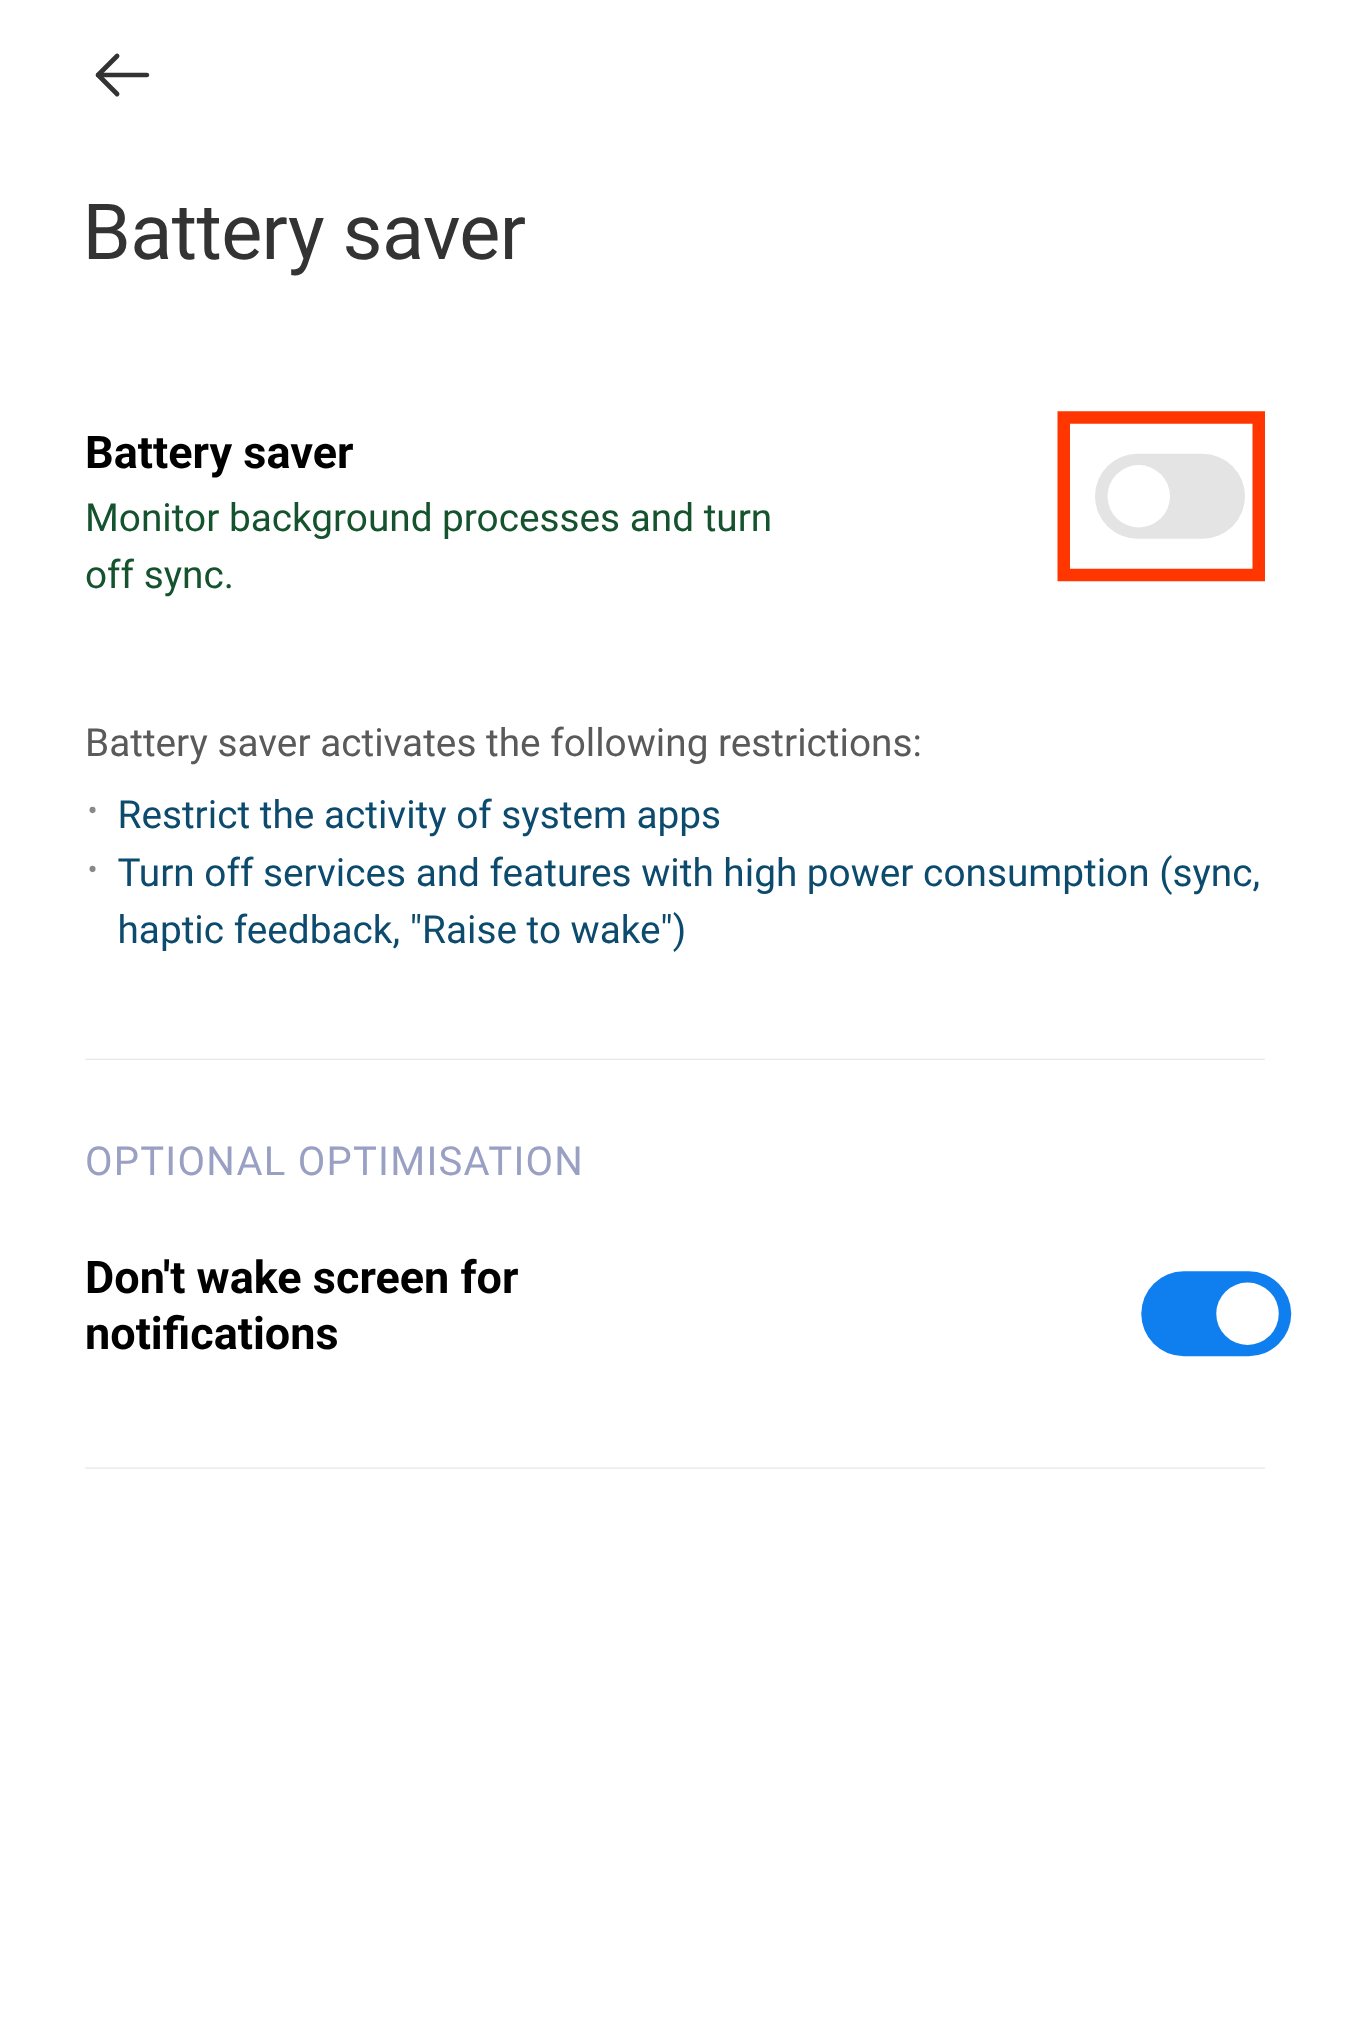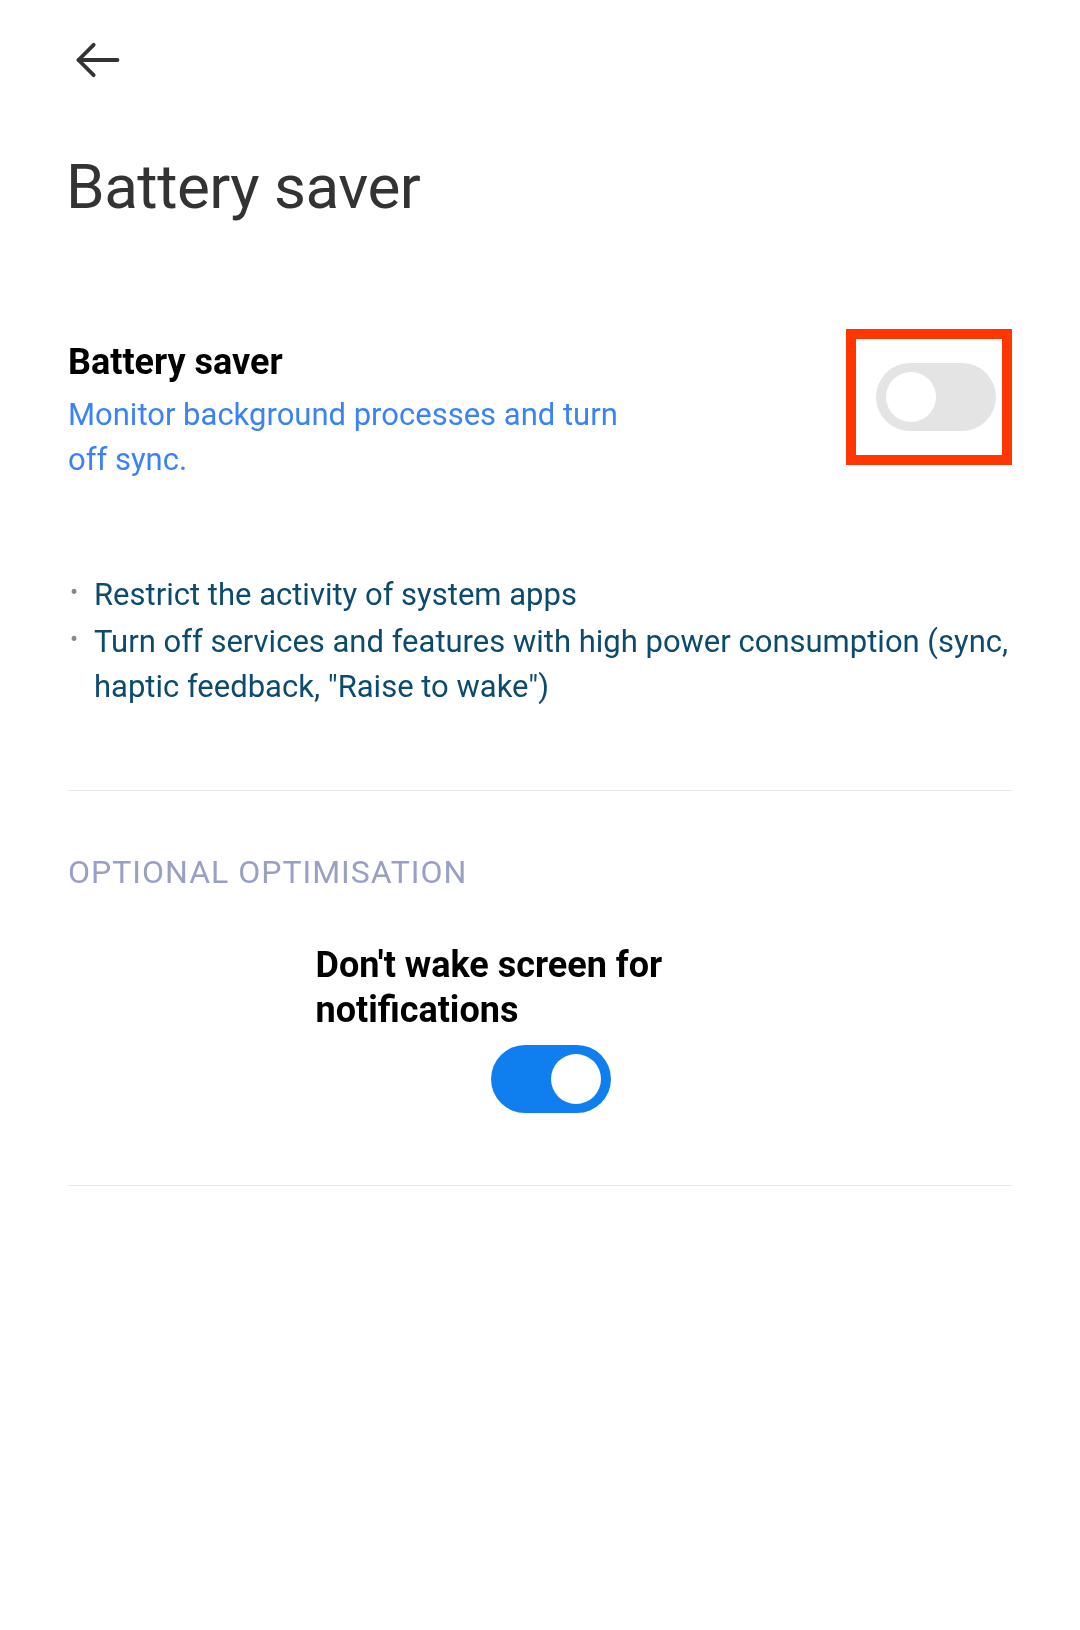--- a/index.html
+++ b/index.html
@@ -62,7 +62,7 @@
     }
     .setting-sub {
       font-size: 31px;
-      color: #3b82f6;
+      color: #14532d;
       line-height: 1.45;
       max-width: 580px;
     }

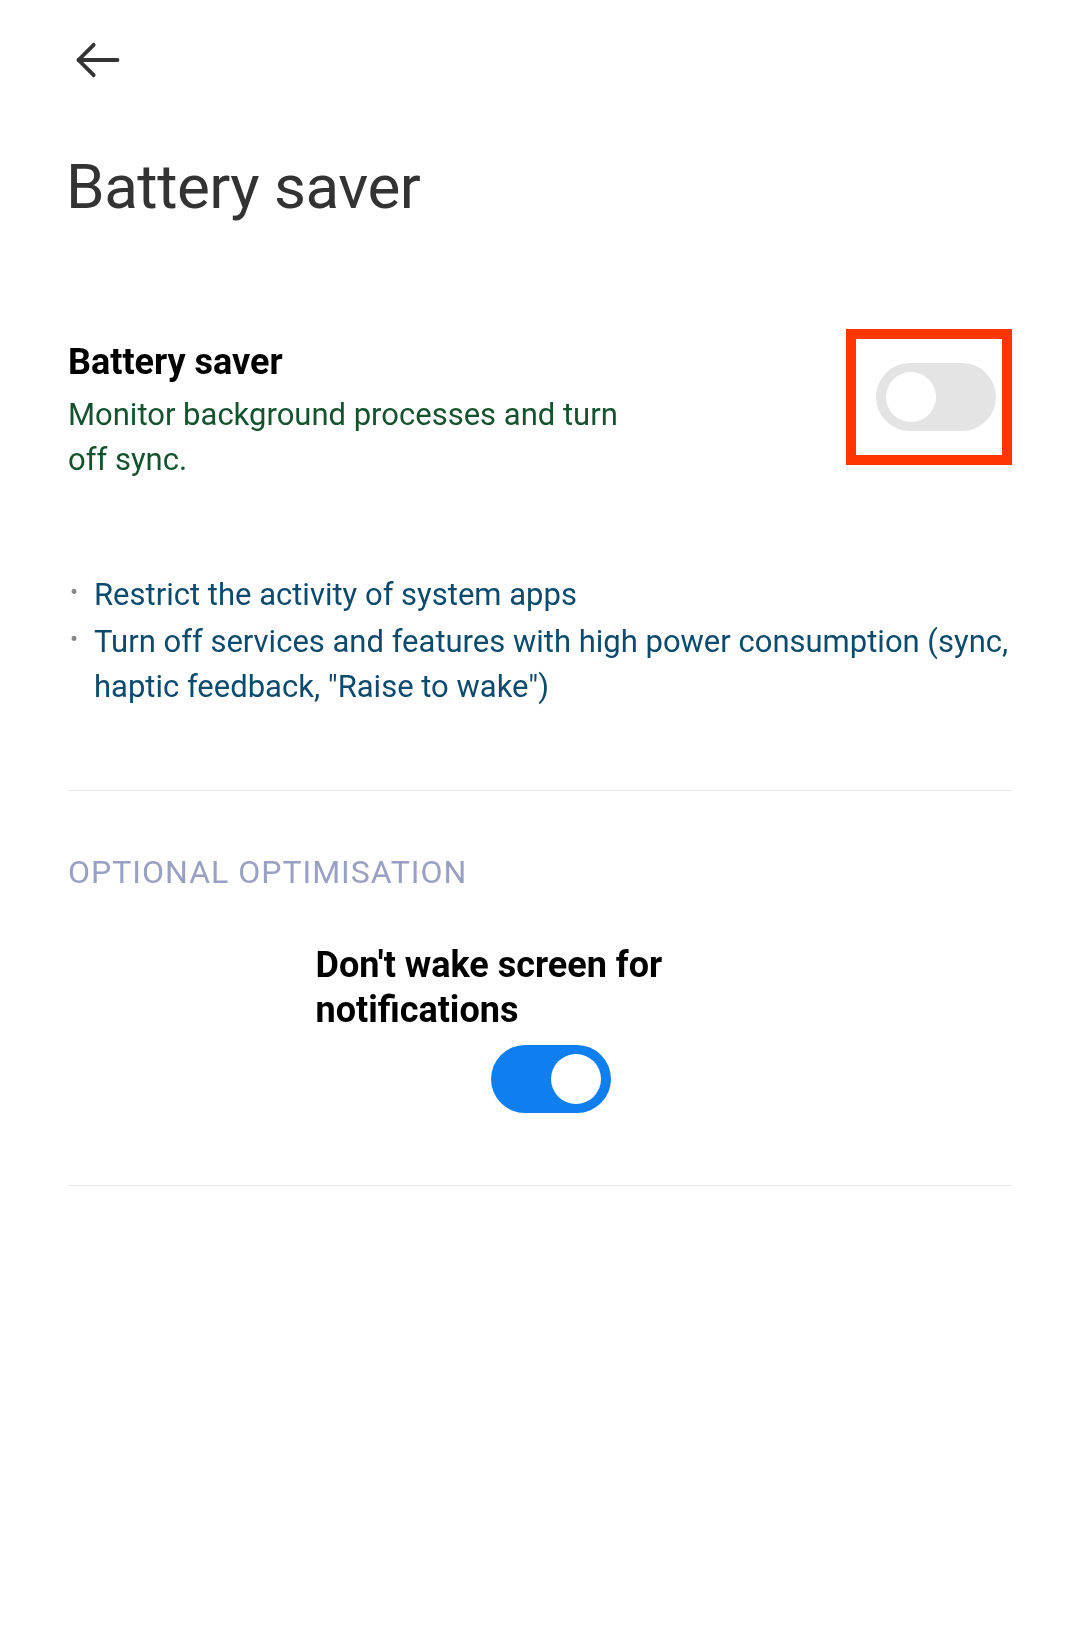--- a/index.html
+++ b/index.html
@@ -200,6 +200,7 @@
 </div>
 
 <div class="description-block">
+  <div class="description-intro">Battery saver activates the following restrictions:</div>
   <ul class="restrictions">
     <li>Restrict the activity of system apps</li>
     <li>Turn off services and features with high power consumption (sync, haptic feedback, "Raise to wake")</li>

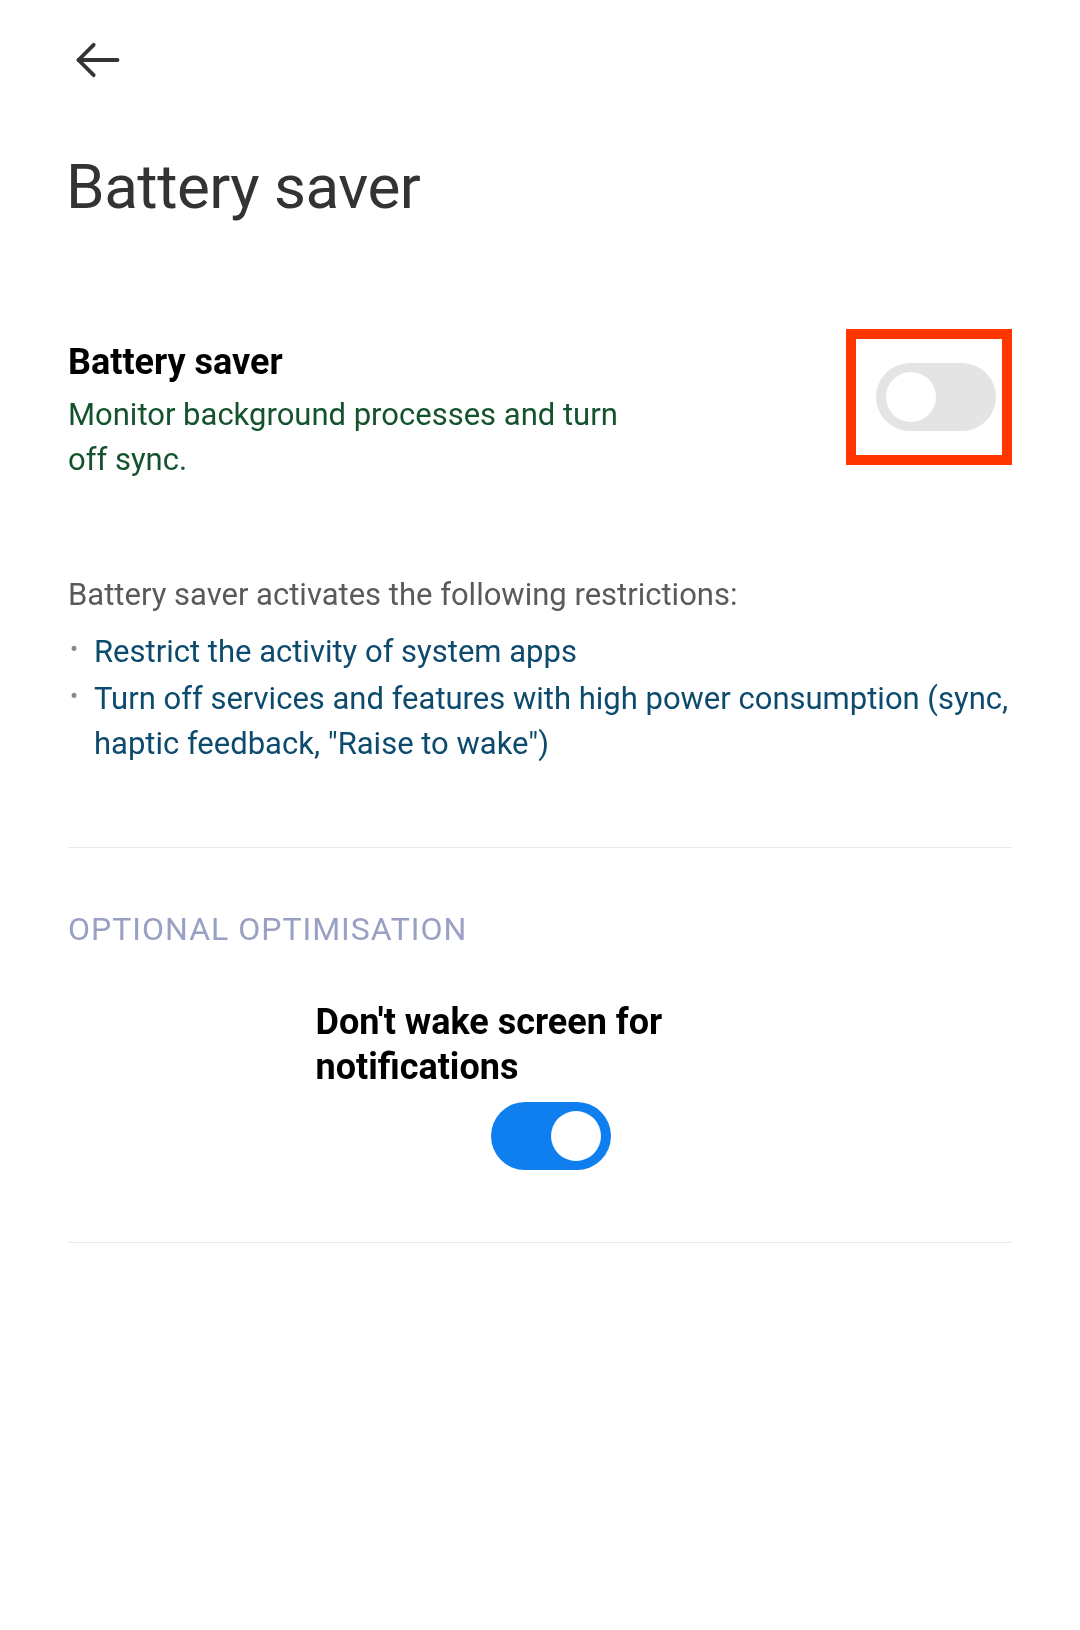--- a/index.html
+++ b/index.html
@@ -148,7 +148,6 @@
       display: flex;
       align-items: center;
       justify-content: flex-end;
-      flex-direction: column;
     }
     .setting-text-2 {
       flex: 1;

